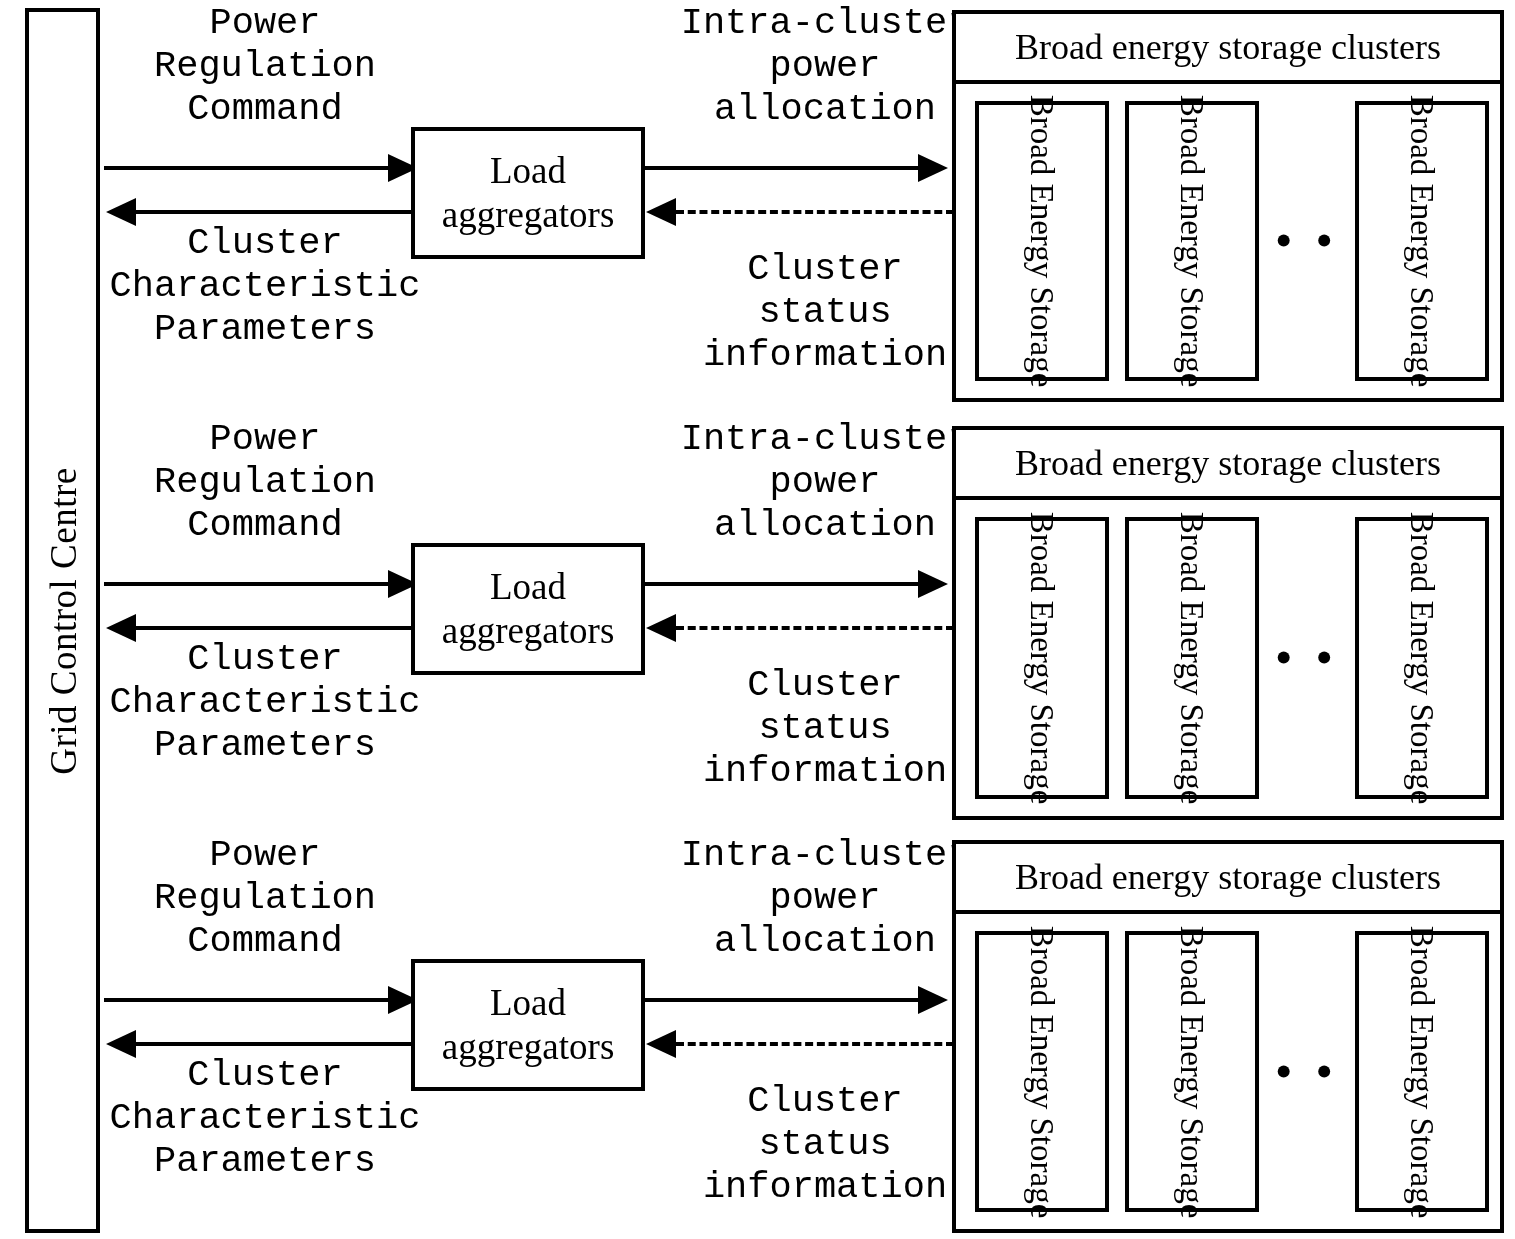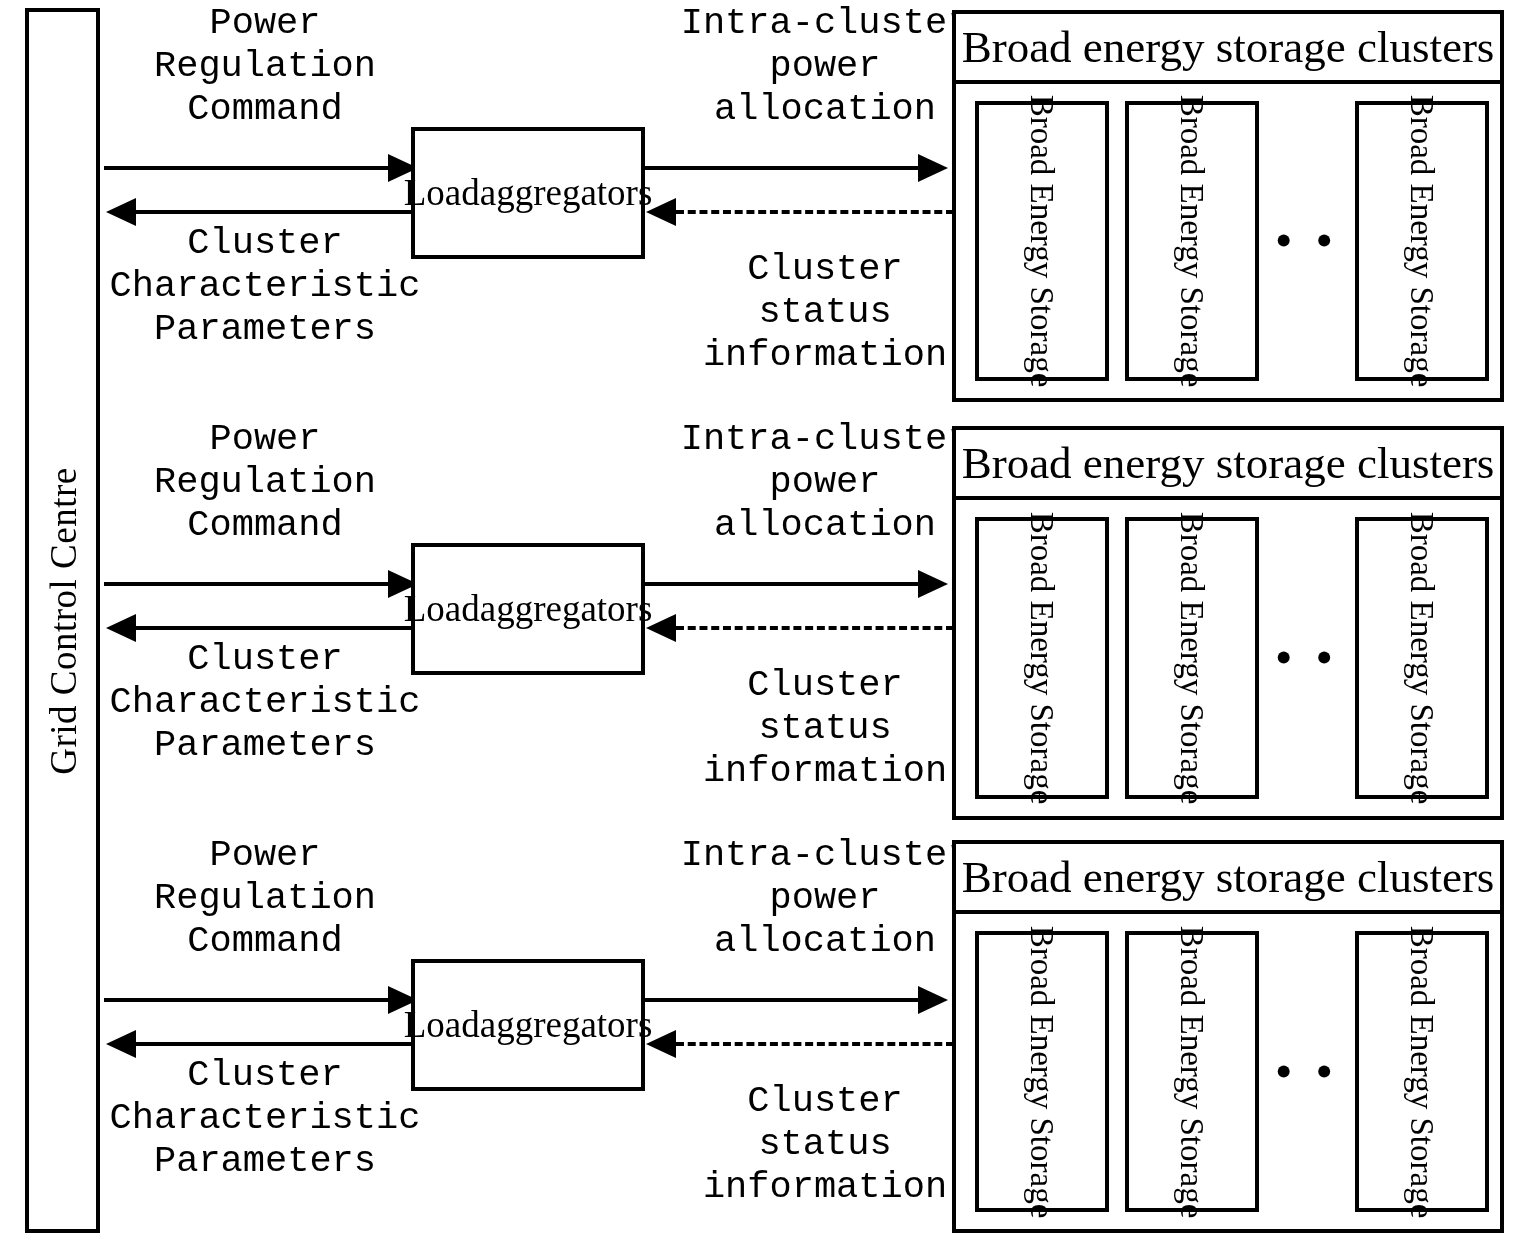--- a/index.html
+++ b/index.html
@@ -71,7 +71,7 @@
     display: flex;
     align-items: center;
     justify-content: center;
-    font-size: 45px;
+    font-size: 36px;
     box-sizing: border-box;
   }
   .cluster-body {

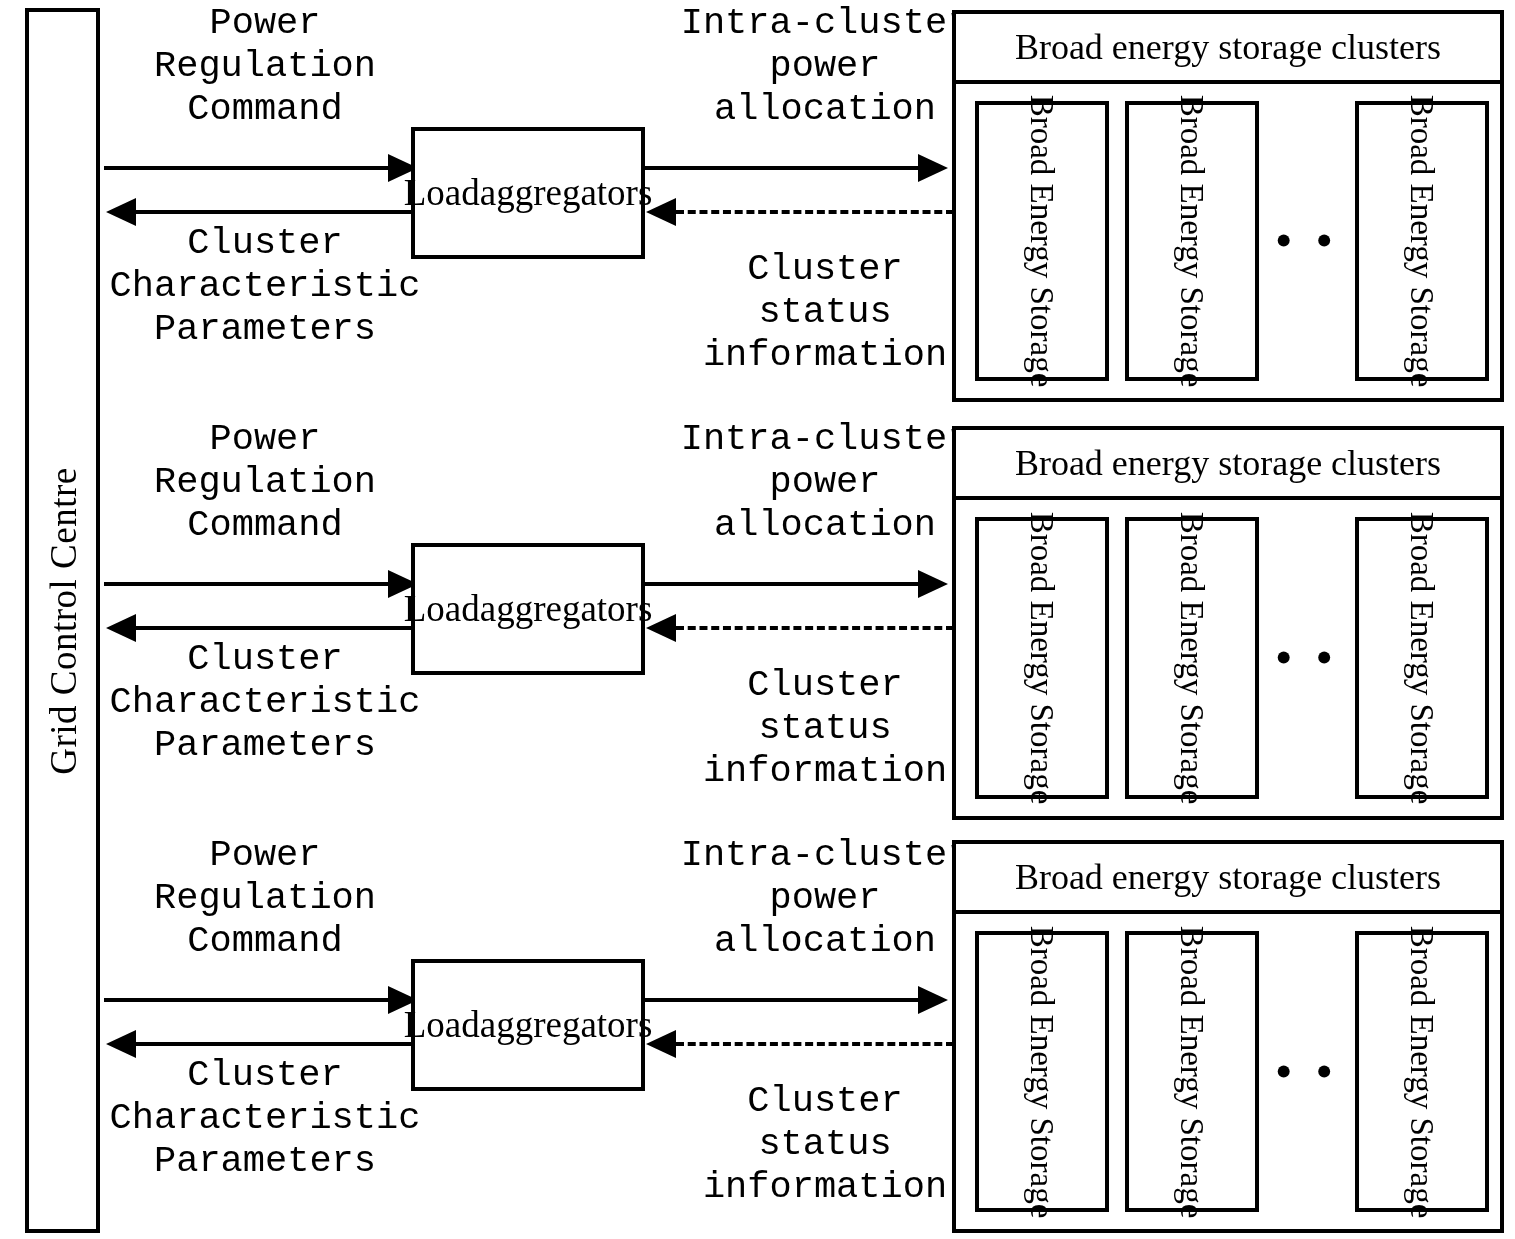--- a/index.html
+++ b/index.html
@@ -49,7 +49,7 @@
     box-sizing: border-box;
     background: #fff;
     display: flex;
-    flex-direction: row;
+    flex-direction: column;
     align-items: center;
     justify-content: center;
     font-size: 37px;

